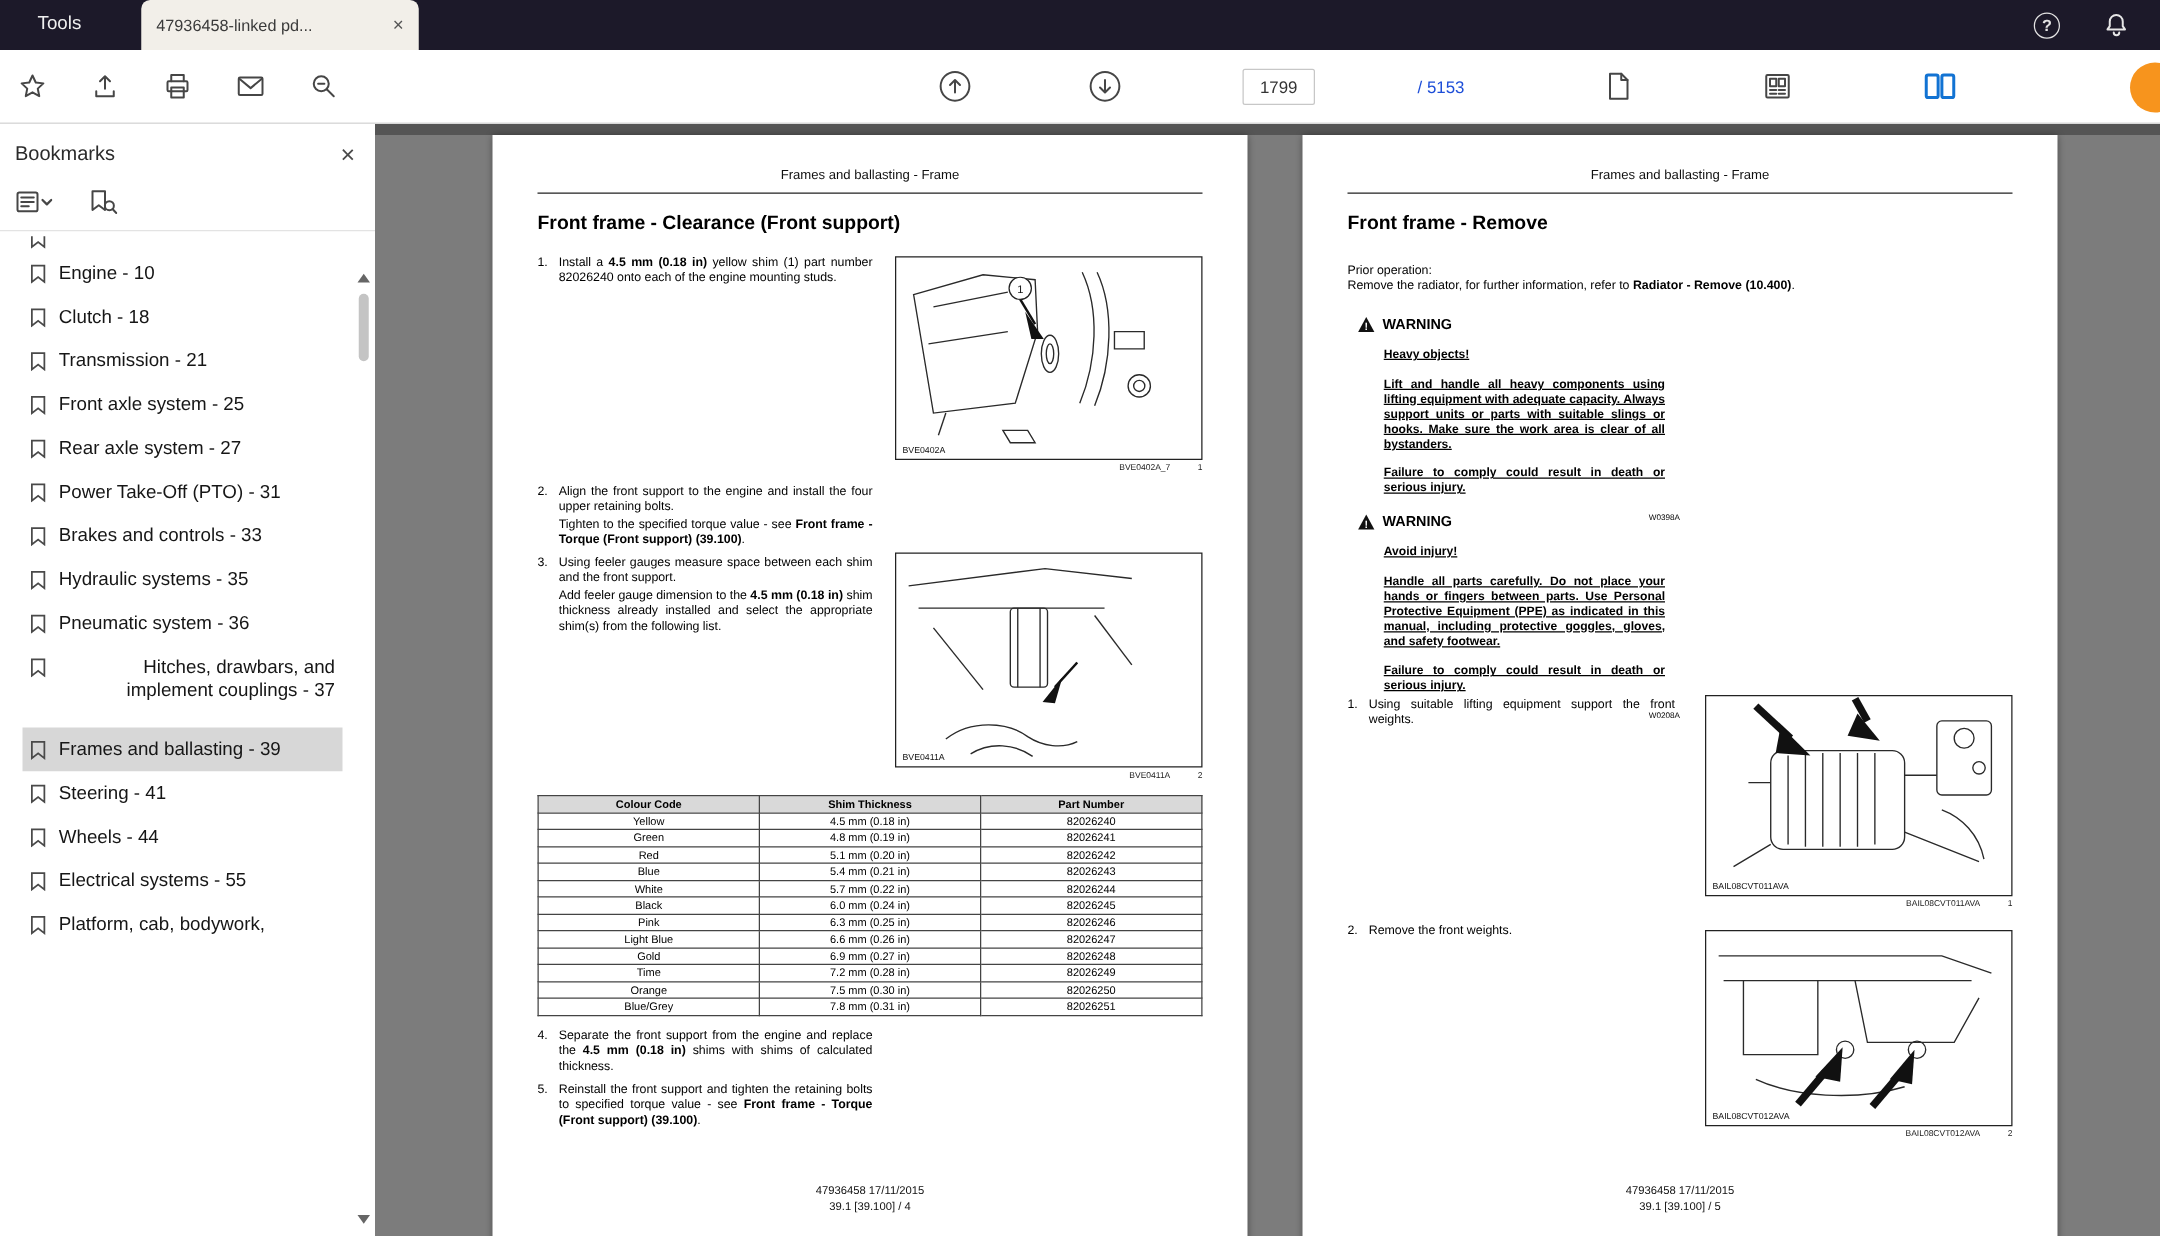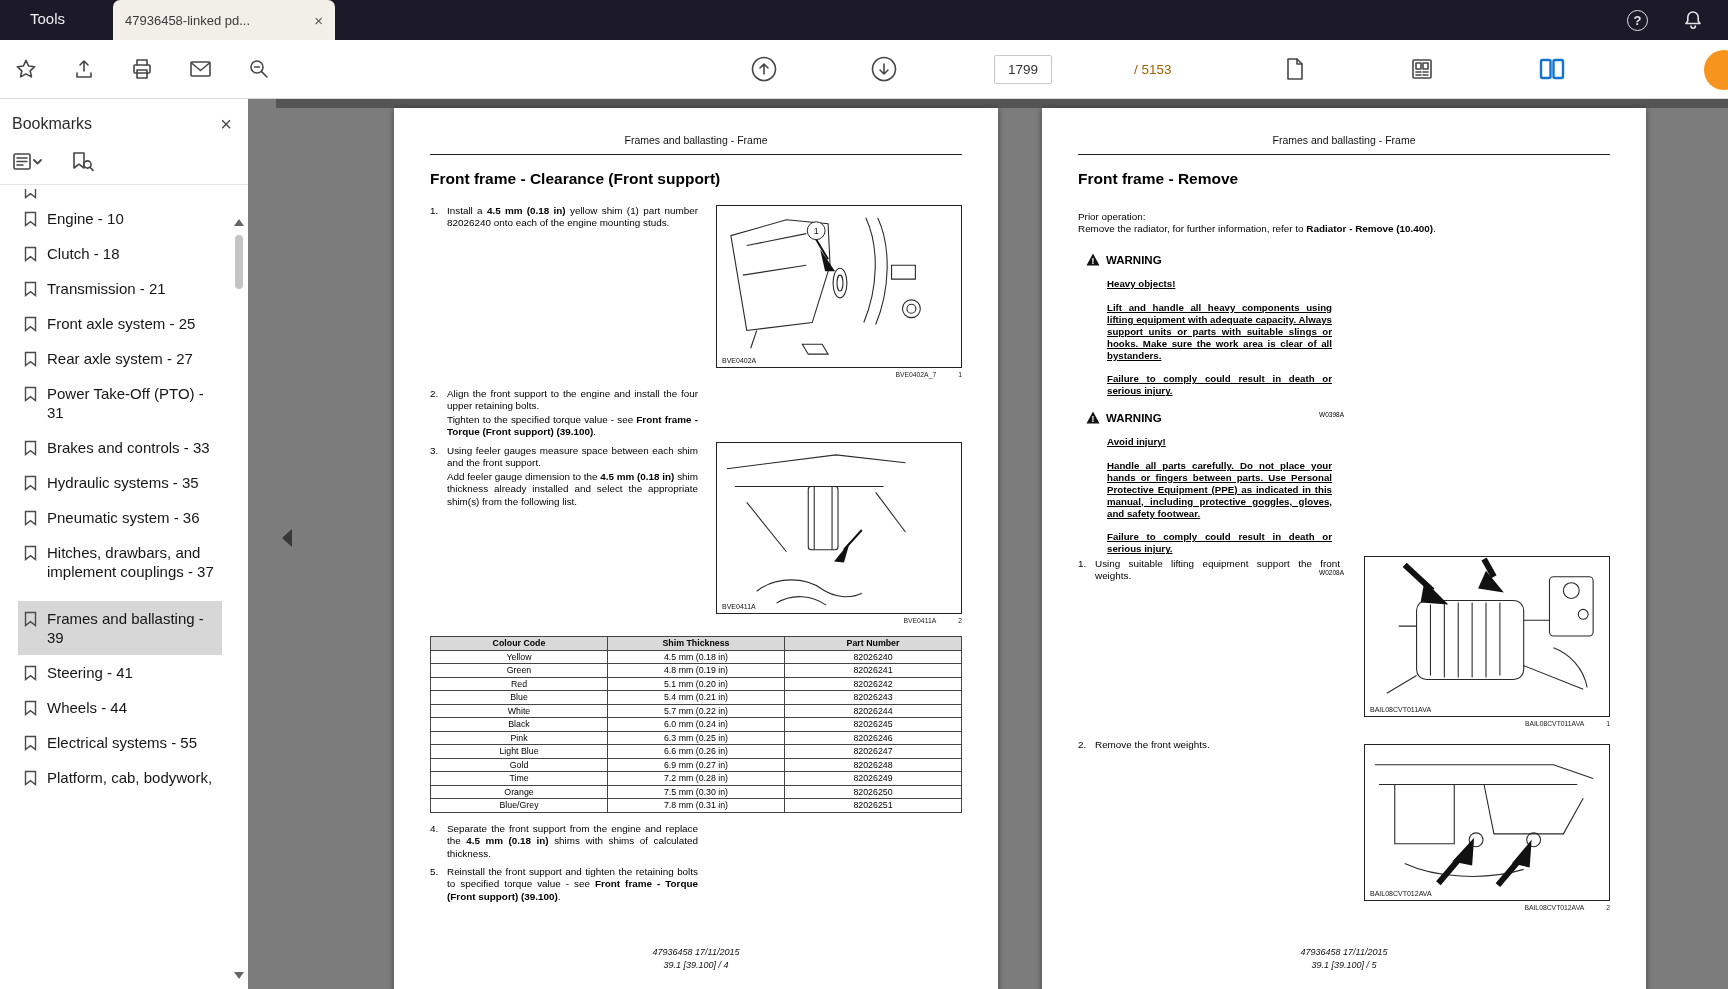--- a/index.html
+++ b/index.html
@@ -28,7 +28,7 @@
   .gap20 { width:20px; } .gap24 { width:24px; } .gap10 { width:10px; } .gap40 { width:40px; } .gap32 { width:32px; }
   .page-input { width:58px; height:29px; border:1px solid #c7c7c7; border-radius:2px; text-align:center;
                 font-size:13.5px; color:#333; font-family:inherit; background:#fff; }
-  .page-total { font-size:13.5px; color:#a16207; white-space:nowrap; }
+  .page-total { font-size:13.5px; color:#1d4ed8; white-space:nowrap; }
   .fab { position:absolute; right:-16px; top:10px; width:40px; height:40px; border-radius:50%;
          background:#f7941d; cursor:pointer; }
 

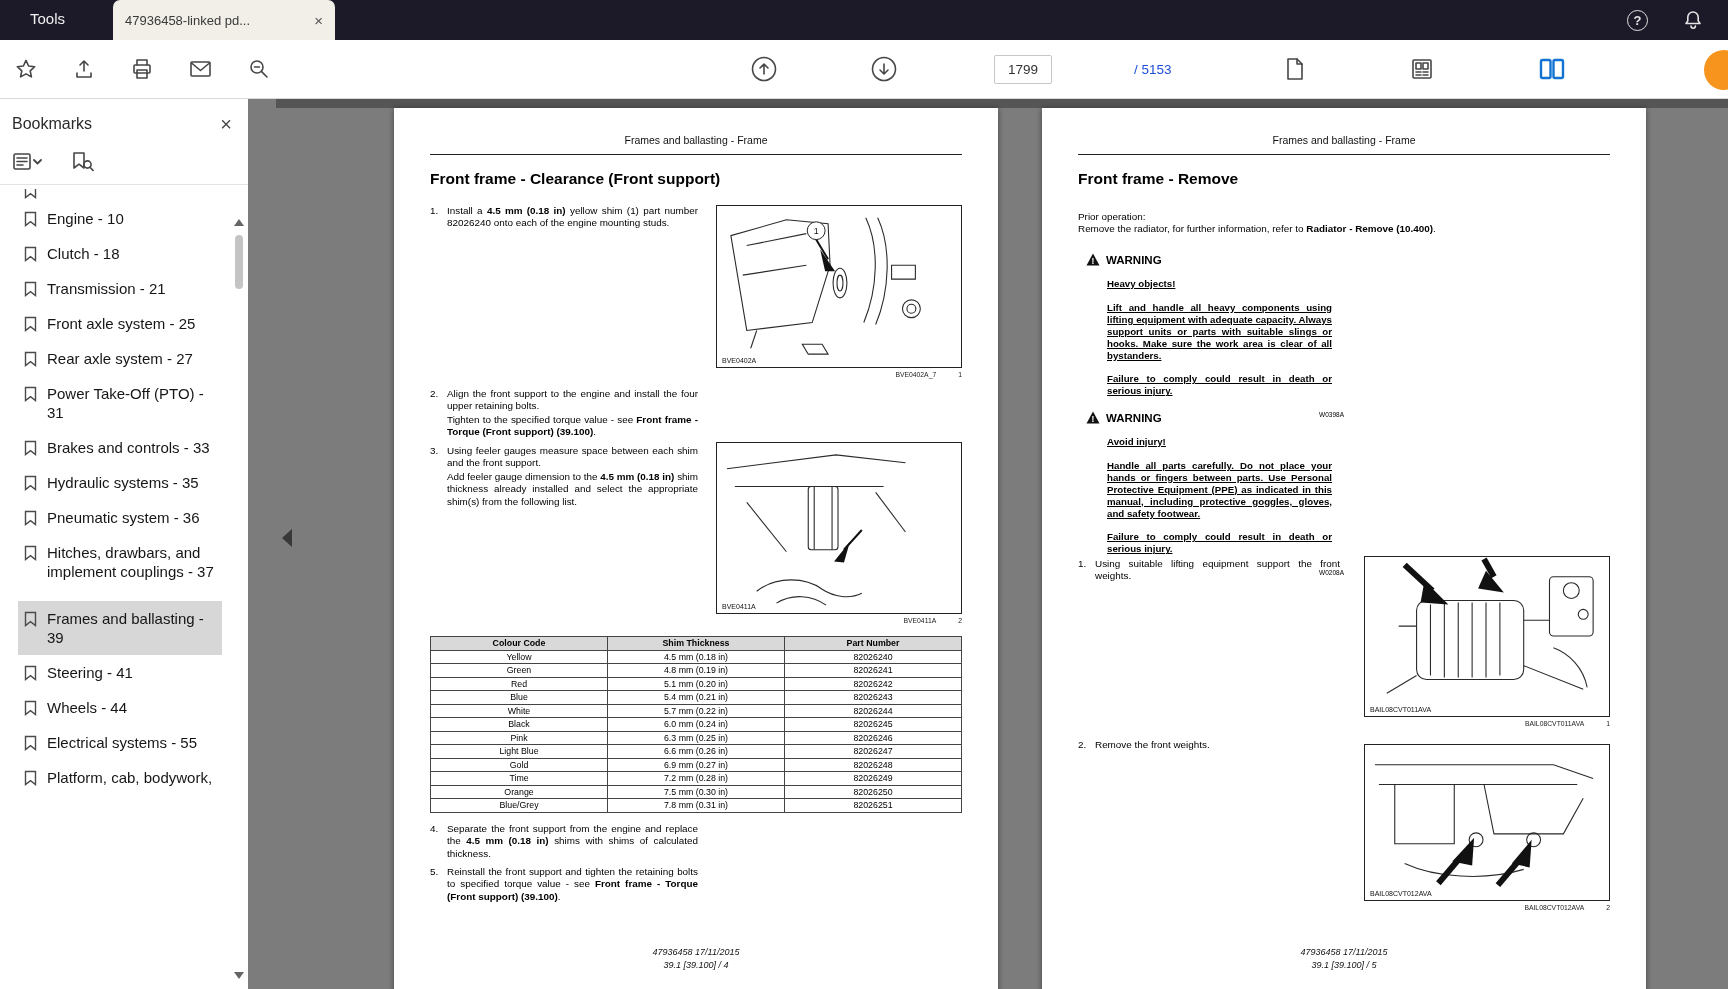--- a/index.html
+++ b/index.html
@@ -33,7 +33,7 @@
          background:#f7941d; cursor:pointer; }
 
   
-  .sidebar { position:absolute; top:99px; left:0; bottom:0; width:248px; background:#fff; z-index:4; overflow:hidden; }
+  .sidebar { position:absolute; top:99px; left:0; bottom:0; width:300px; background:#fff; z-index:4; overflow:hidden; }
   .sb-header { display:flex; align-items:center; padding:16px 16px 8px 12px; }
   .sb-title { flex:1; font-size:16px; color:#2b2b2b; }
   .sb-close { font-size:20px; color:#4a4a4a; cursor:pointer; line-height:16px; }

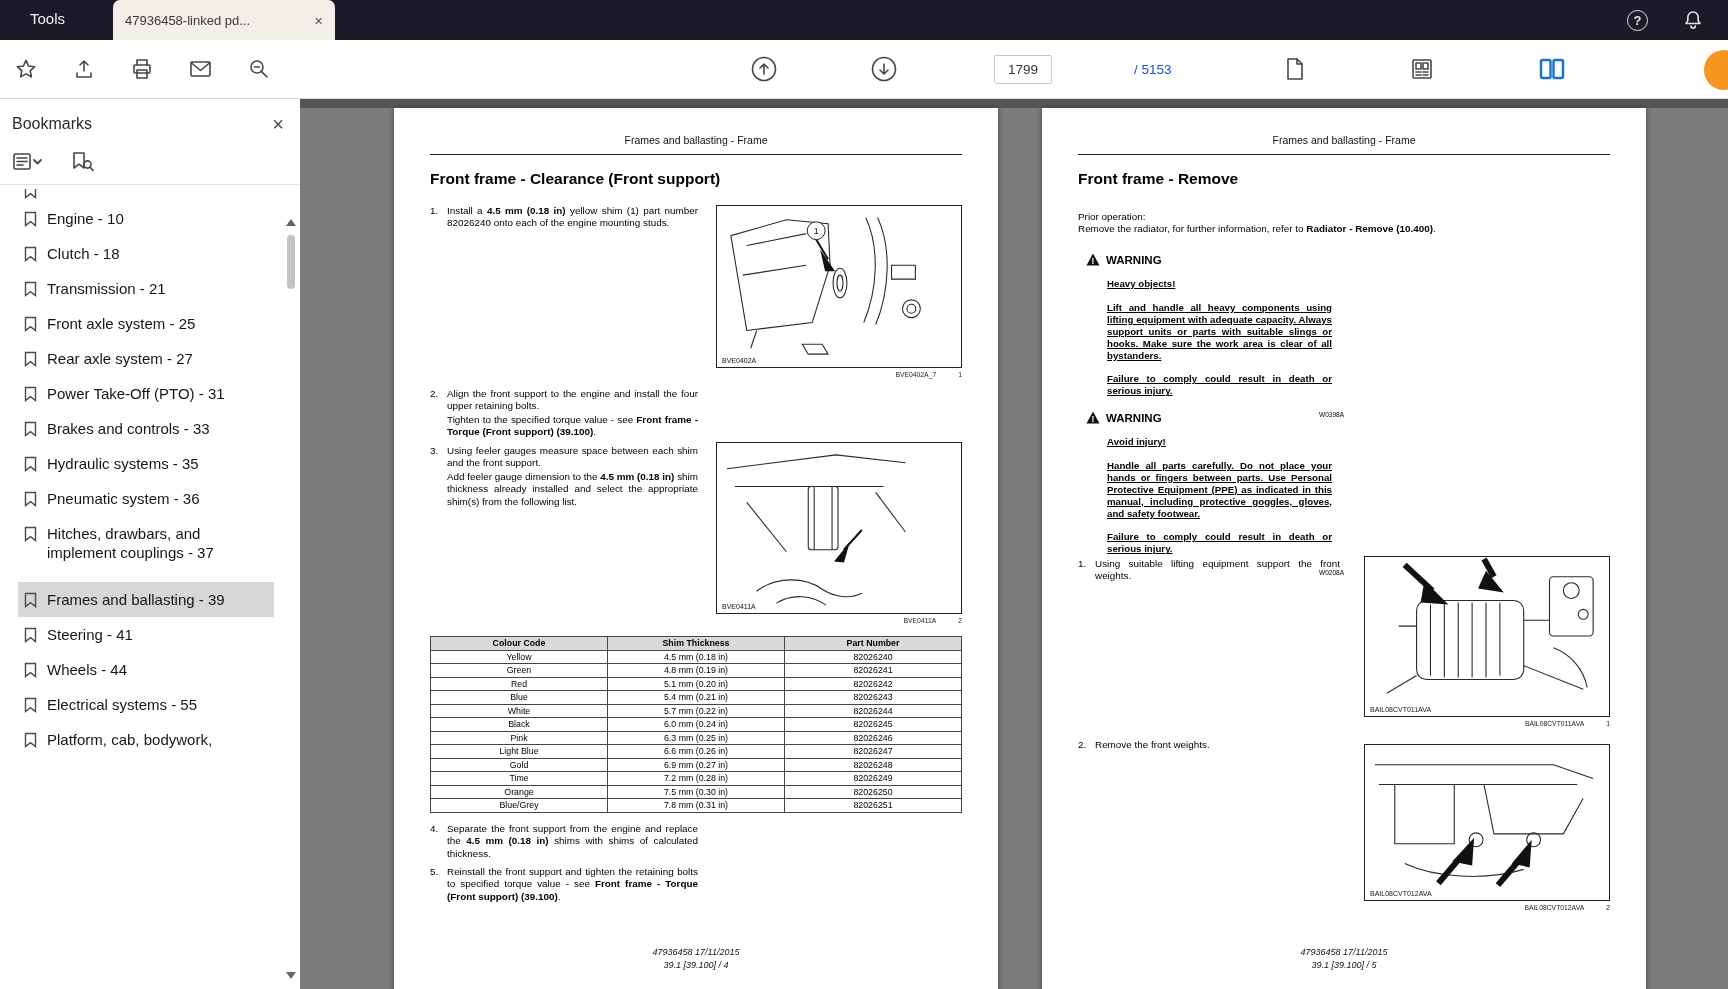--- a/index.html
+++ b/index.html
@@ -38,7 +38,7 @@
   .sb-title { flex:1; font-size:16px; color:#2b2b2b; }
   .sb-close { font-size:20px; color:#4a4a4a; cursor:pointer; line-height:16px; }
   .sb-tools { display:flex; align-items:center; gap:28px; padding:10px 0 12px 12px; border-bottom:1px solid #e3e3e3; }
-  .sb-list { list-style:none; padding:4px 26px 0 18px; }
+  .sb-list { list-style:none; padding:4px 26px 0 18px;text-align:right; }
   .sb-item { display:flex; gap:10px; padding:8px 6px 8px 6px; font-size:15px; line-height:19px;
              color:#161616; cursor:pointer; }
   .sb-item.active { background:#d7d7d7;margin-top:12px; }

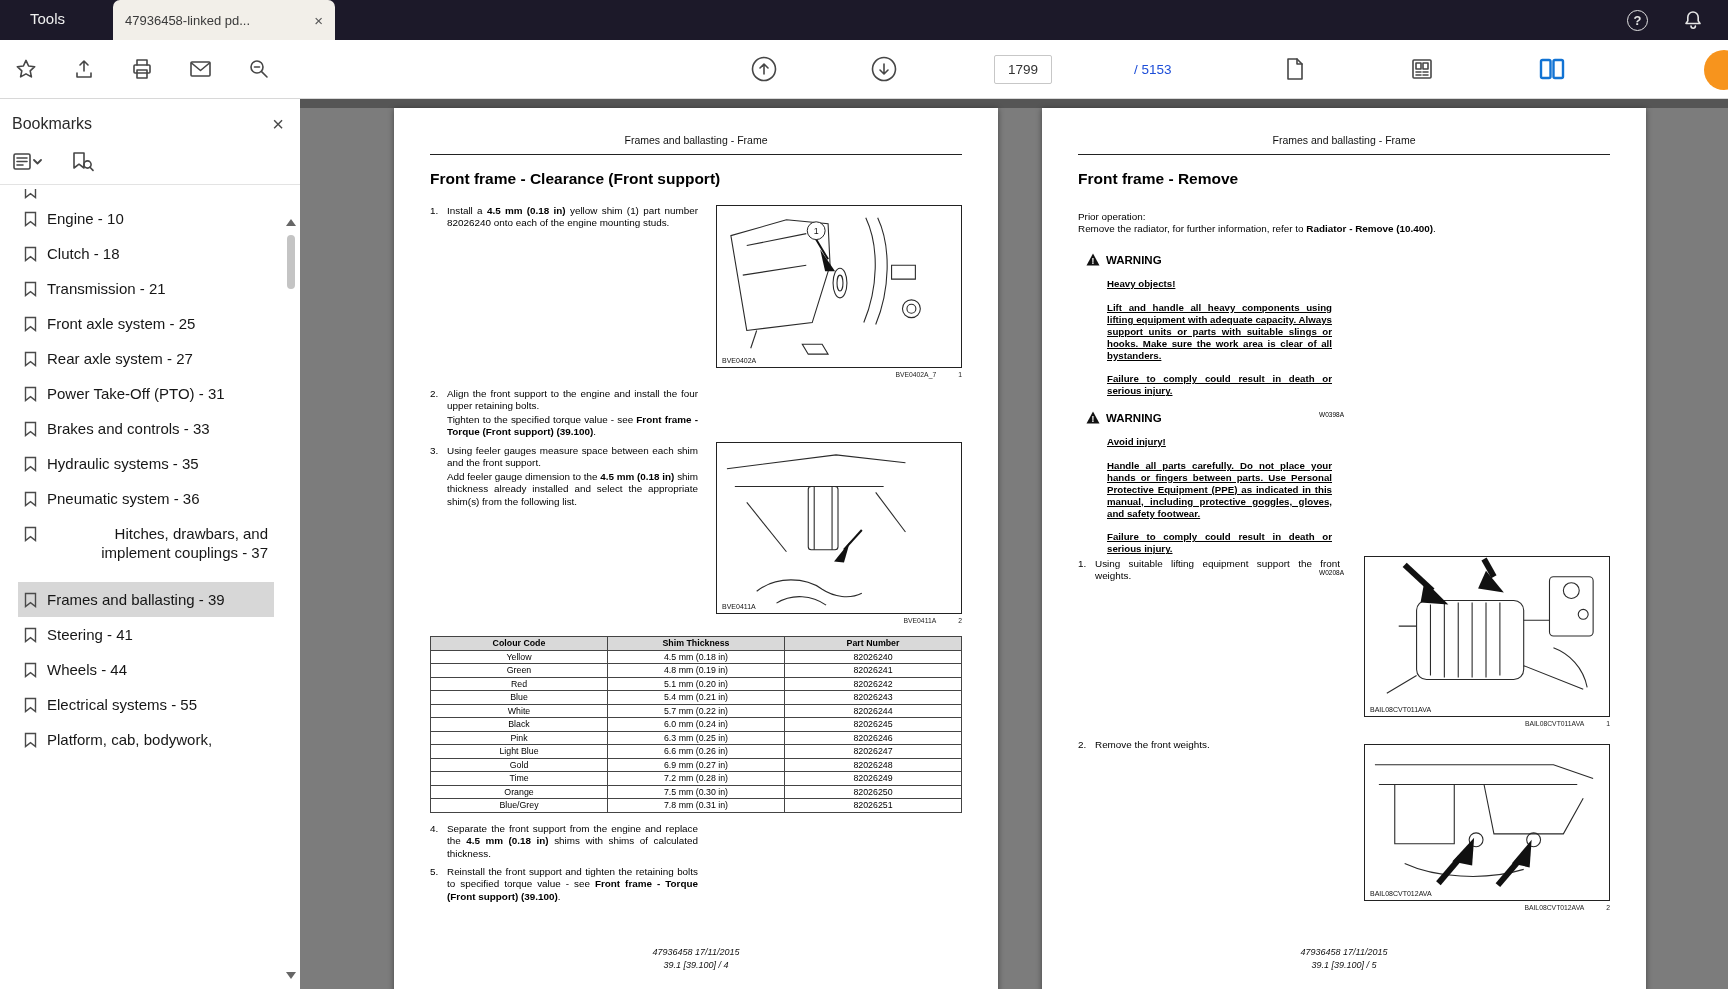--- a/index.html
+++ b/index.html
@@ -64,7 +64,7 @@
   .pg-header { position:absolute; top:26px; left:0; right:0; text-align:center; font-size:10.5px; color:#111; }
   .pg-rule { position:absolute; top:46px; left:36px; right:36px; border-top:1px solid #222; }
   .pg-title { position:absolute; top:62px; left:36px; font-size:15.5px; font-weight:bold; }
-  .pg-footer { position:absolute; top:838px; left:0; right:0; text-align:center; font-size:9px; line-height:13px; color:#111;font-style:italic; }
+  .pg-footer { position:absolute; top:838px; left:0; right:0; text-align:center; font-size:9px; line-height:13px; color:#111; }
 
   .step { position:absolute; left:36px; width:268px; display:flex; font-size:9.9px; line-height:12.4px; text-align:justify; }
   .step .n { flex:0 0 17px; }

